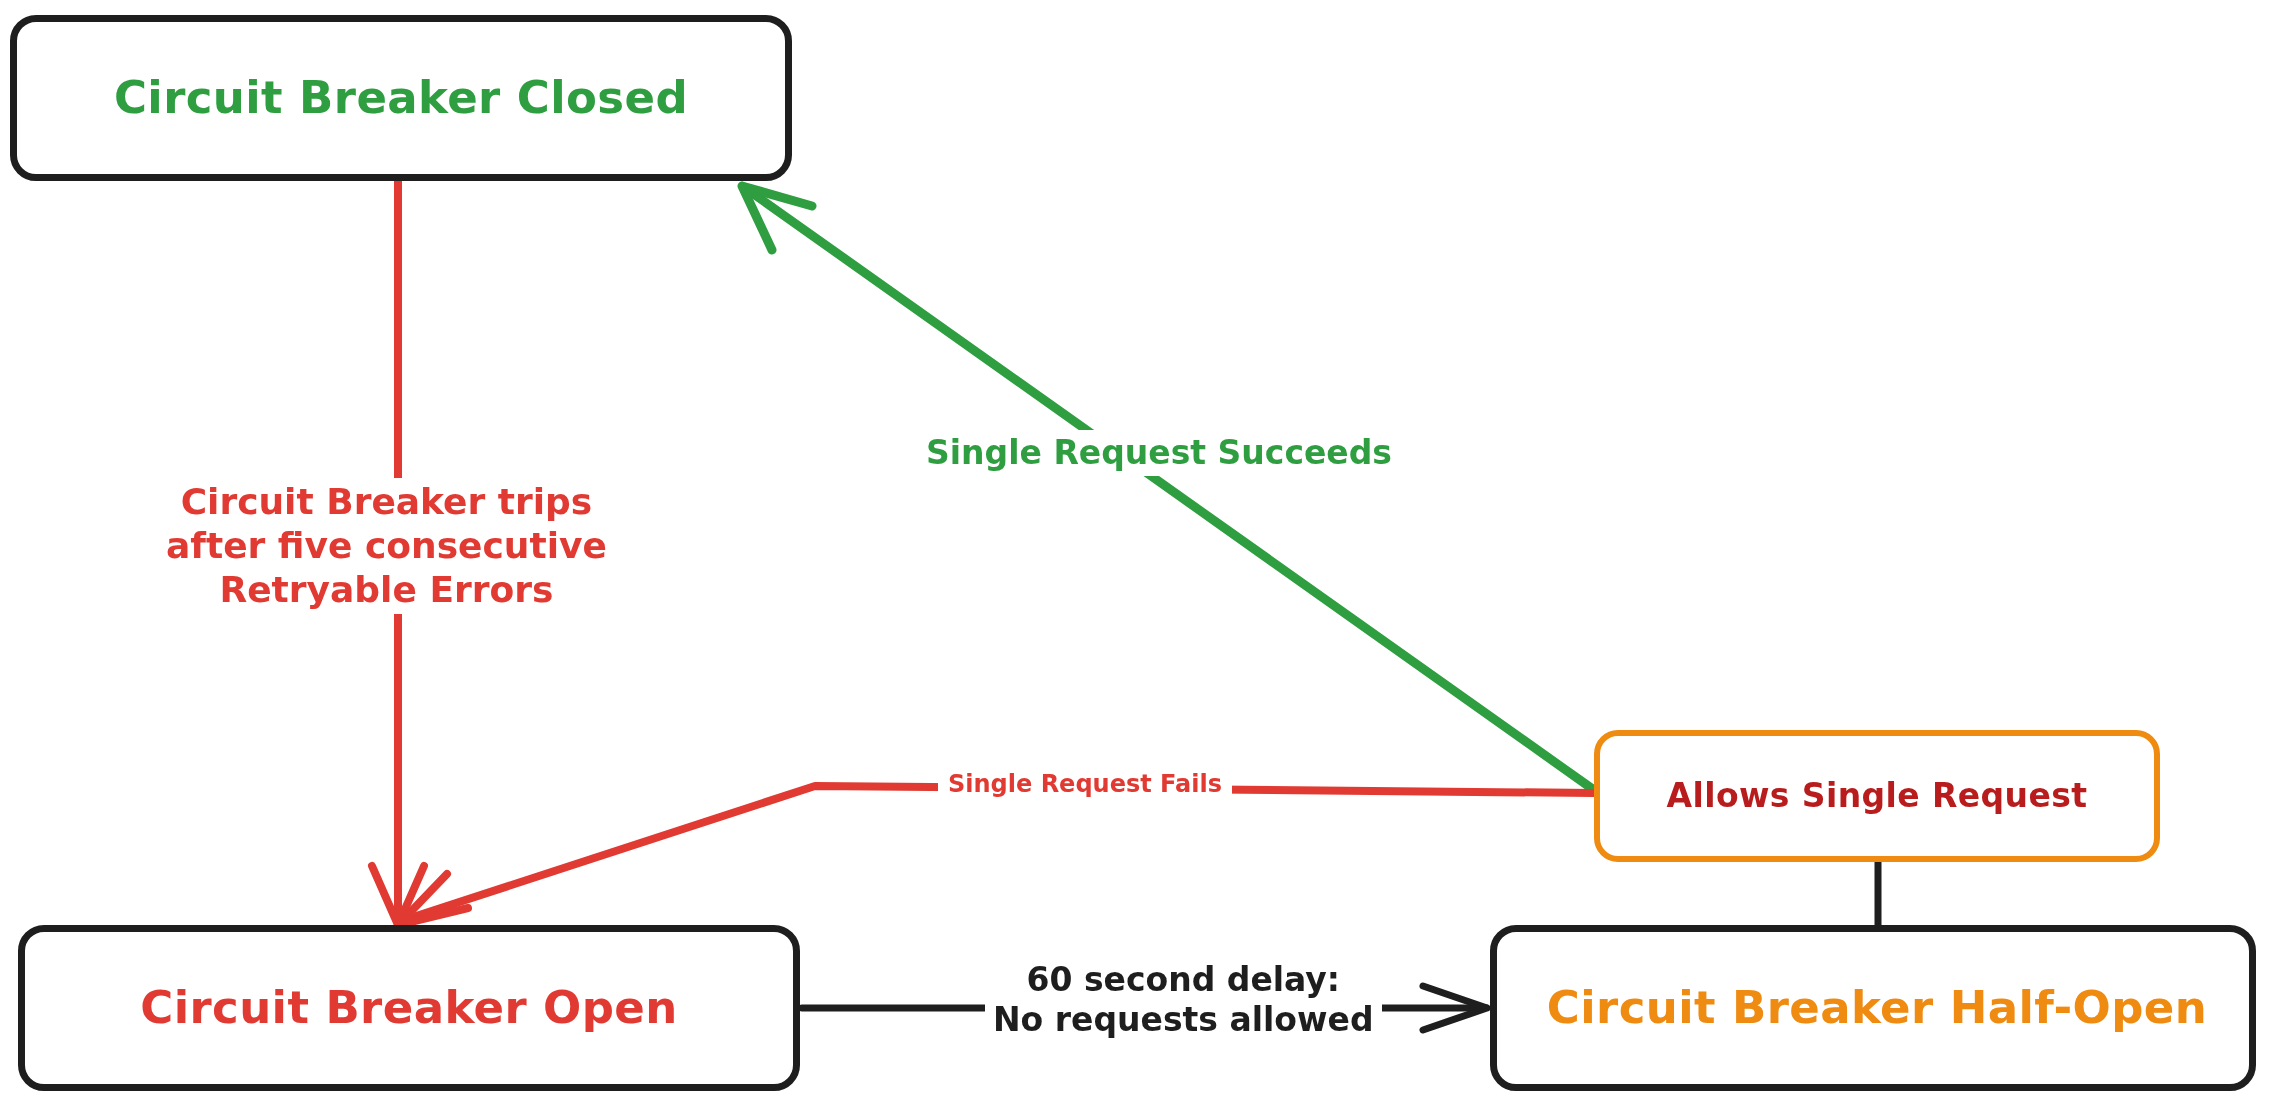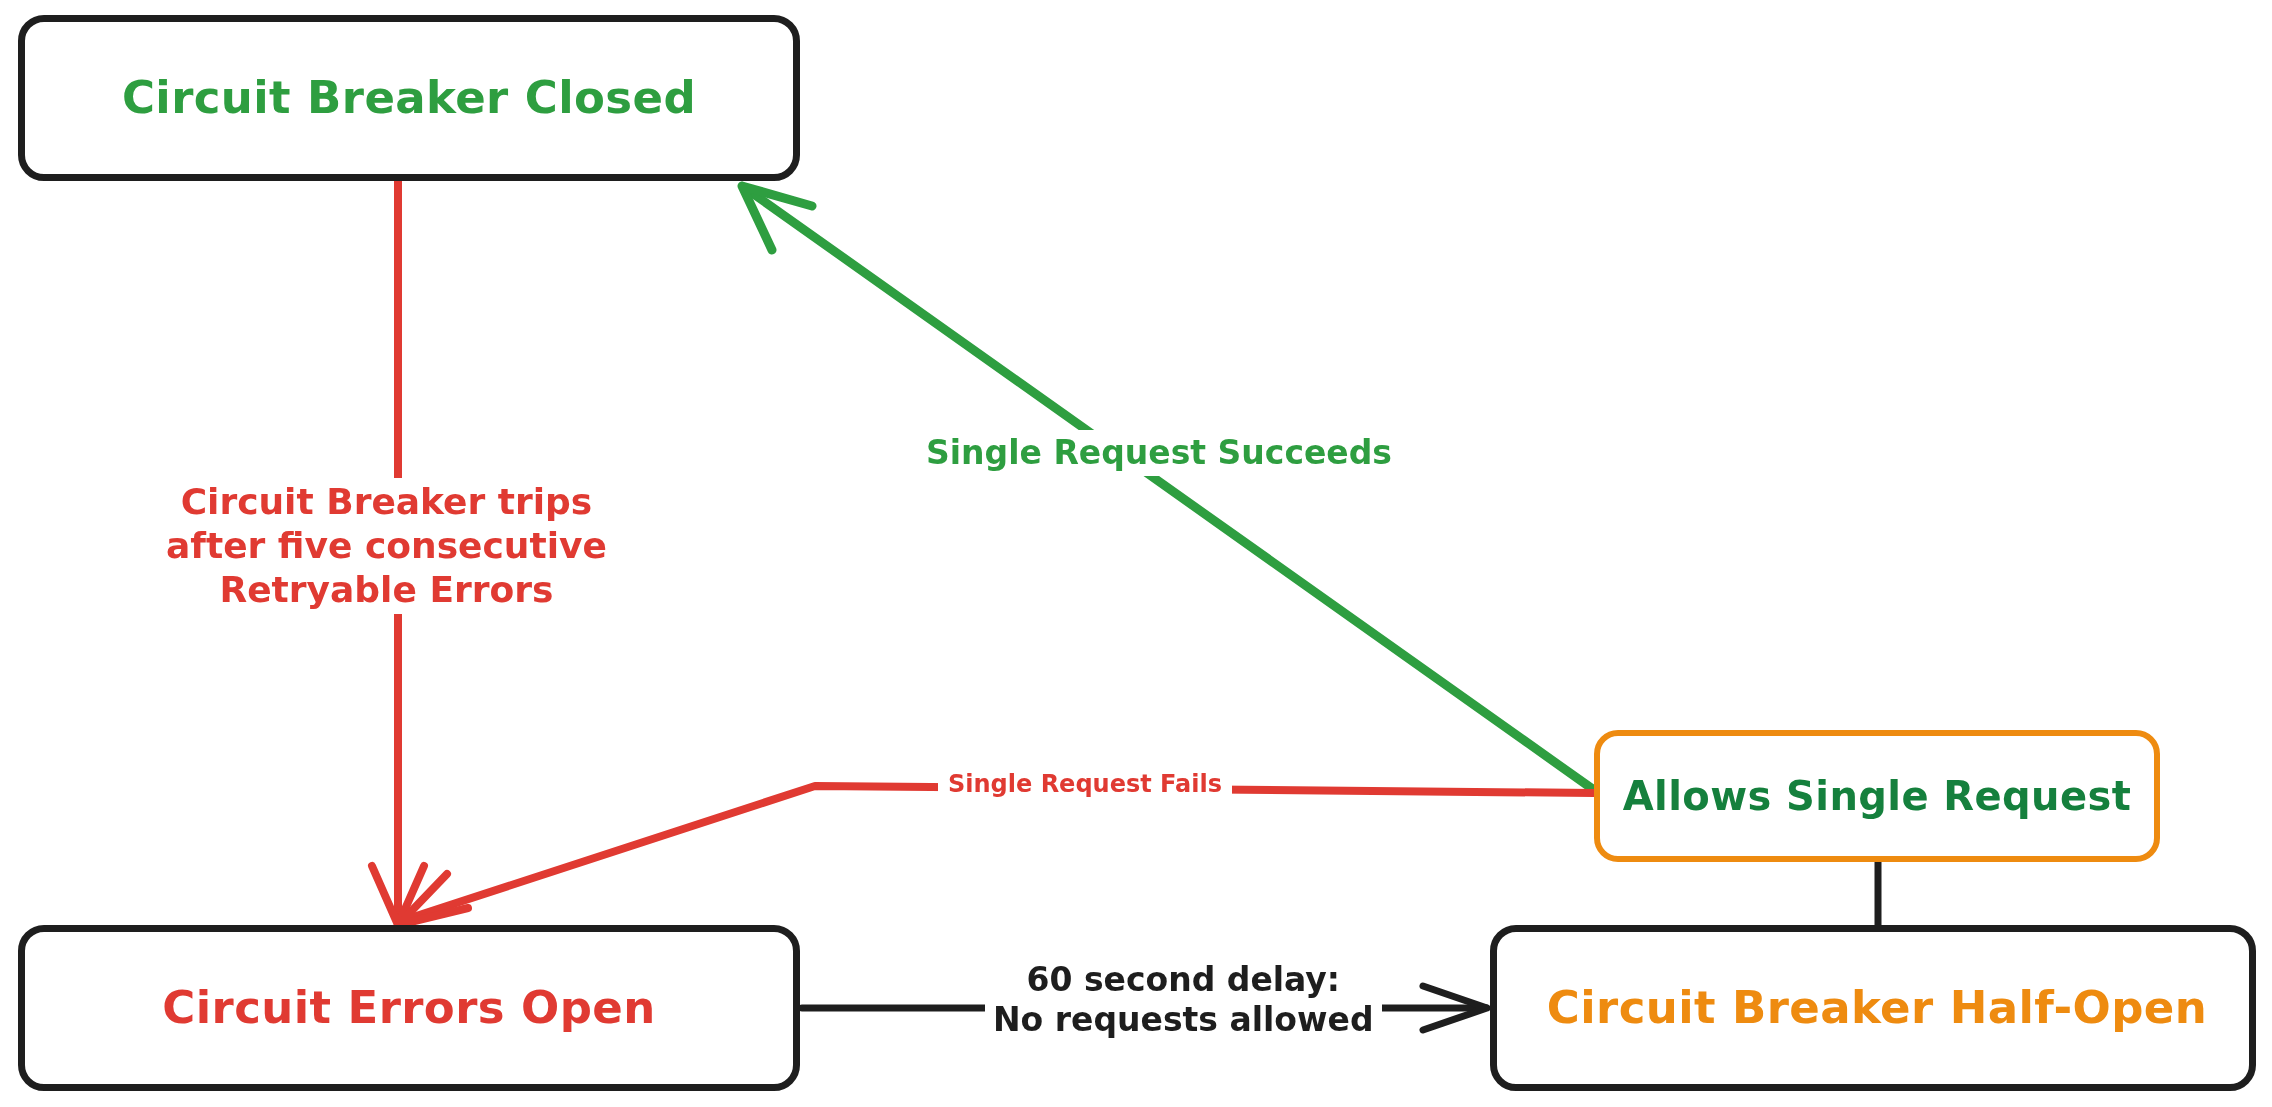--- a/index.html
+++ b/index.html
@@ -52,7 +52,7 @@
     line-height: 1.1;
   }
 
-  #node-closed      { left: 18px;   top: 15px;   width: 782px; height: 166px; }
+  #node-closed      { left: 10px;   top: 15px;   width: 782px; height: 166px; }
   #node-open        { left: 18px;   top: 925px;  width: 782px; height: 166px; }
   #node-half-open   { left: 1490px; top: 925px;  width: 766px; height: 166px; padding-left: 8px; }
   #node-allows      { left: 1594px; top: 730px;  width: 566px; height: 132px; }

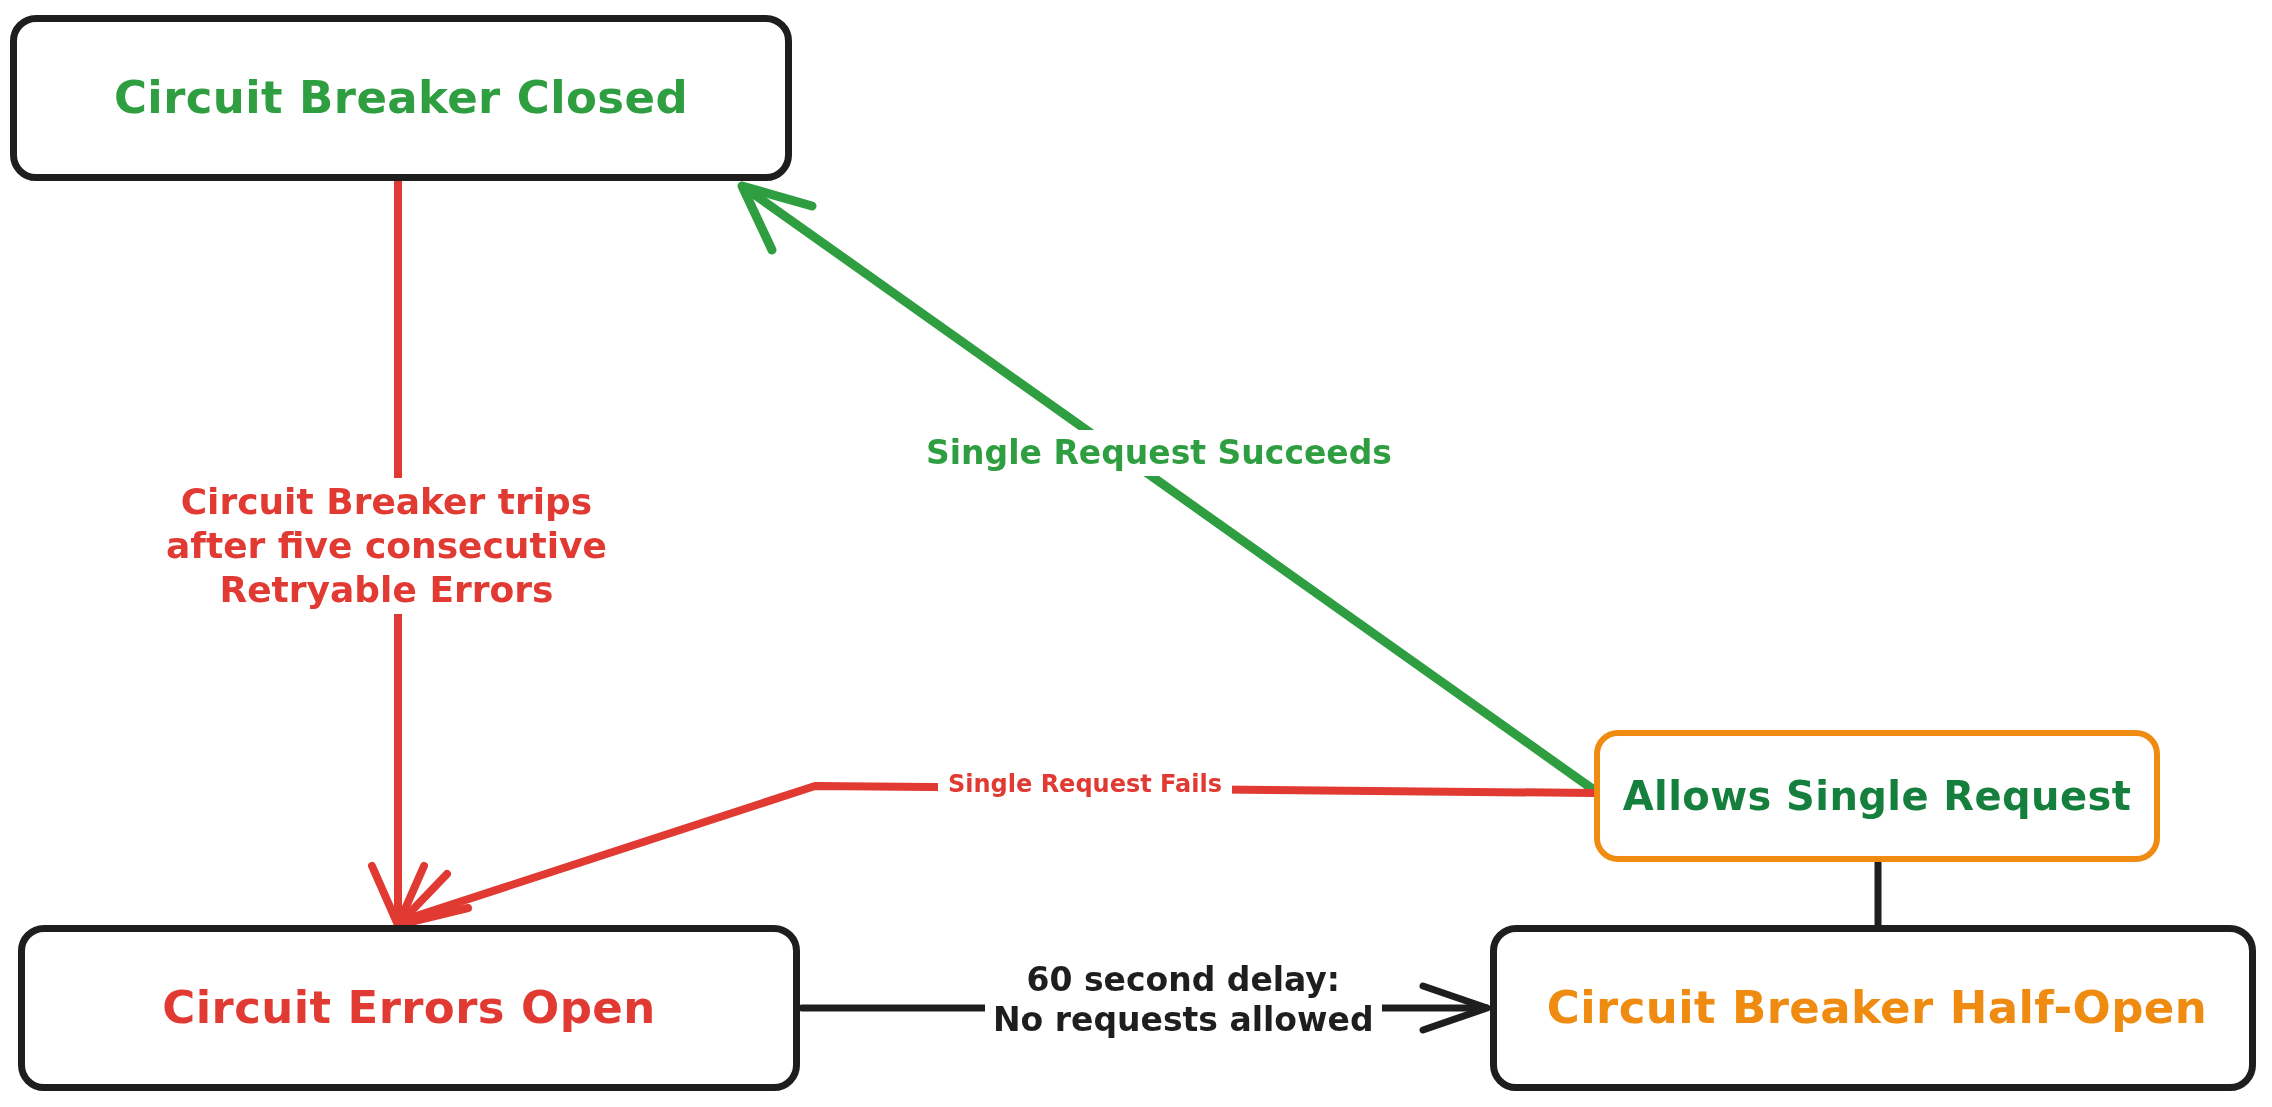--- a/index.html
+++ b/index.html
@@ -60,7 +60,7 @@
   .label-green  { color: #2e9e40; font-size: 45px; }
   .label-red    { color: #e03a32; font-size: 45px; }
   .label-orange { color: #ee8b10; font-size: 45px; }
-  .label-orange-sm { color: #15803d; font-size: 40px; }
+  .label-orange-sm { color: #b91c1c; font-size: 33px; }
 
   
   .edge-label {

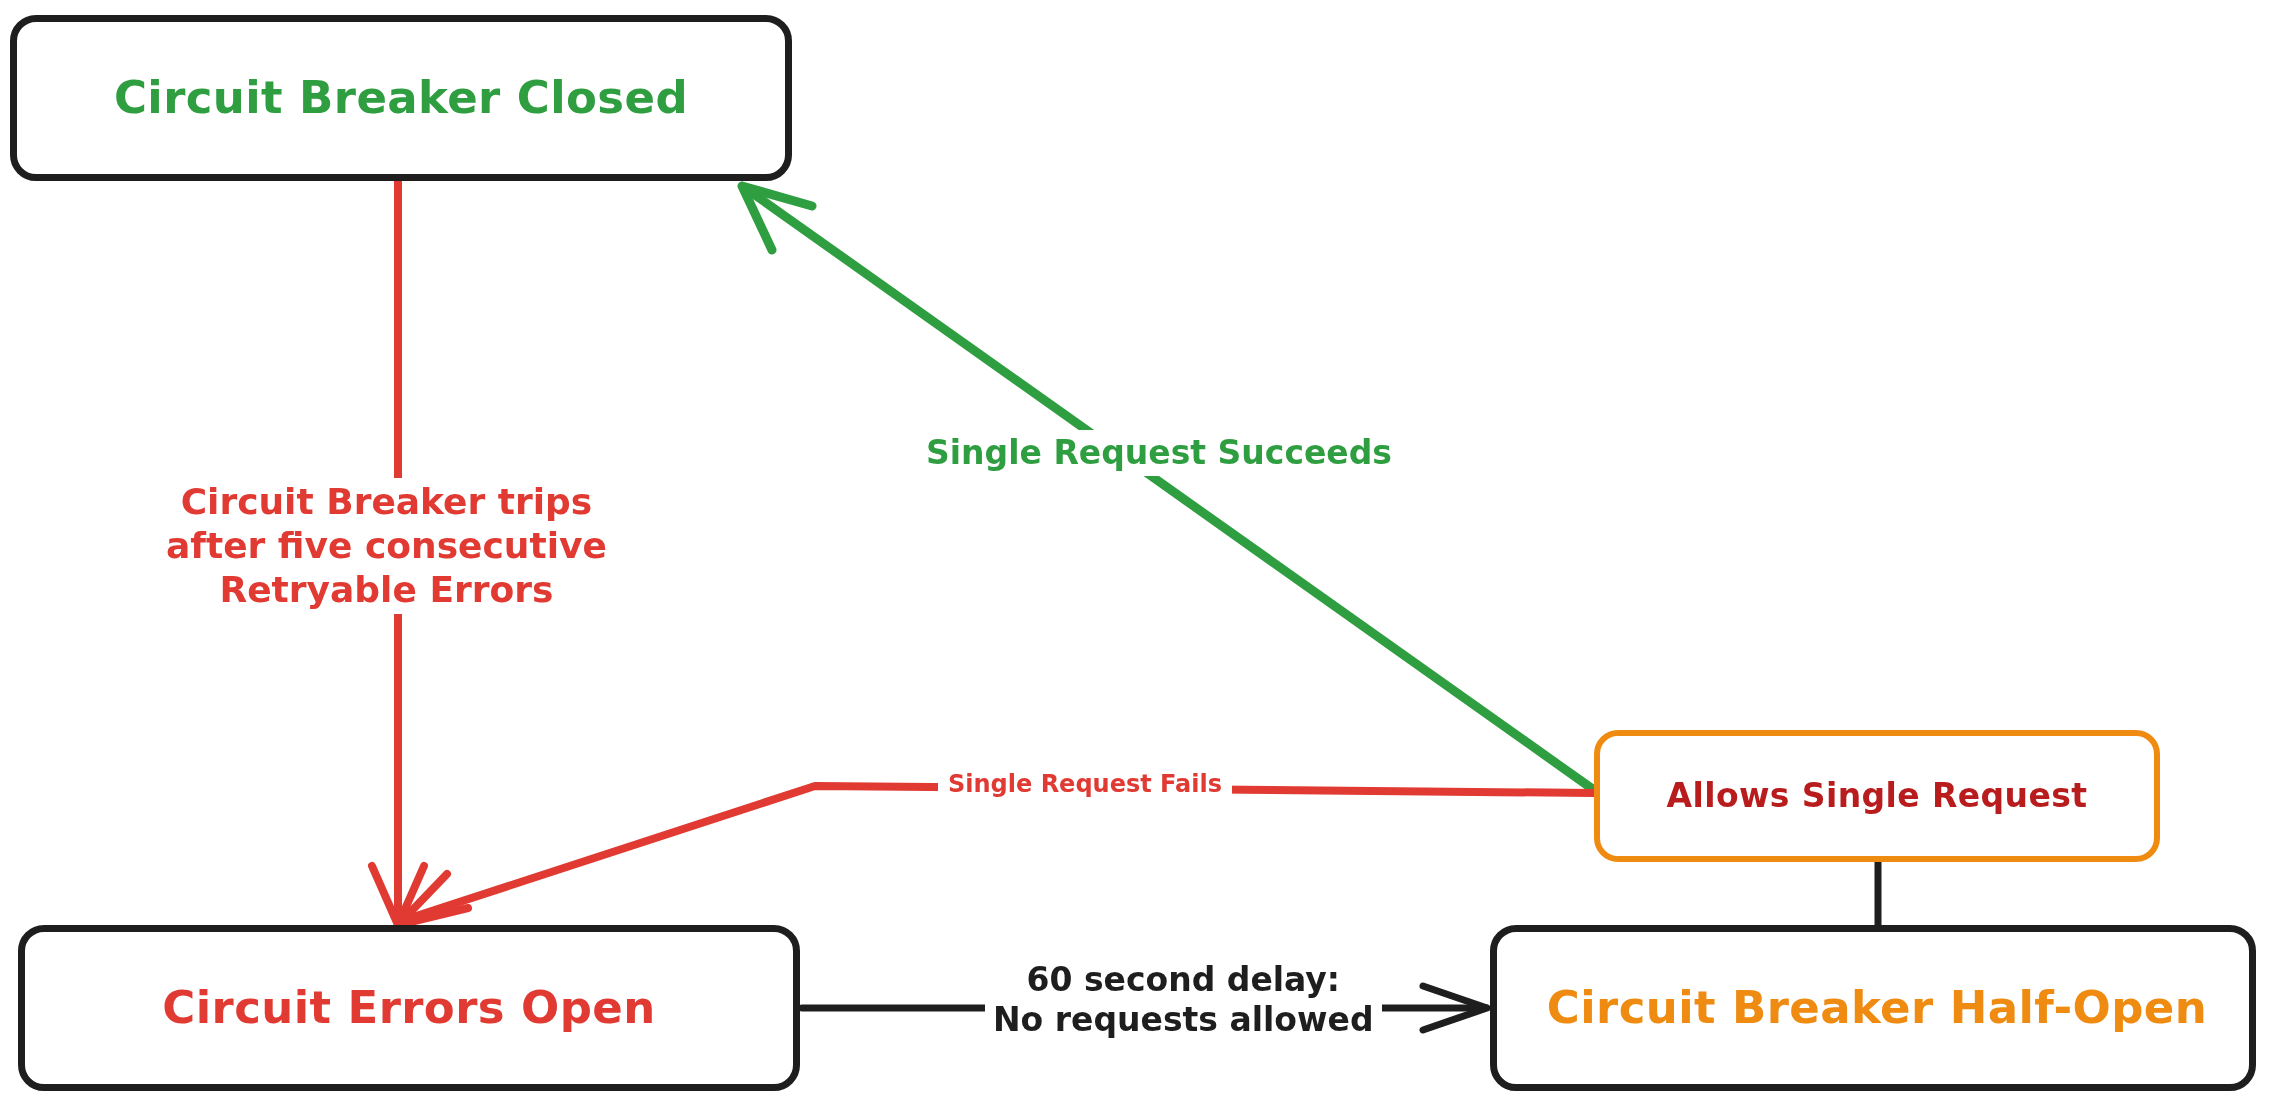--- a/index.html
+++ b/index.html
@@ -154,7 +154,7 @@
   </div>
 
   <div class="node node-black" id="node-open">
-    <span class="node-label label-red">Circuit Errors Open</span>
+    <span class="node-label label-red">Circuit Breaker Open</span>
   </div>
 
   <div class="node node-black" id="node-half-open">

